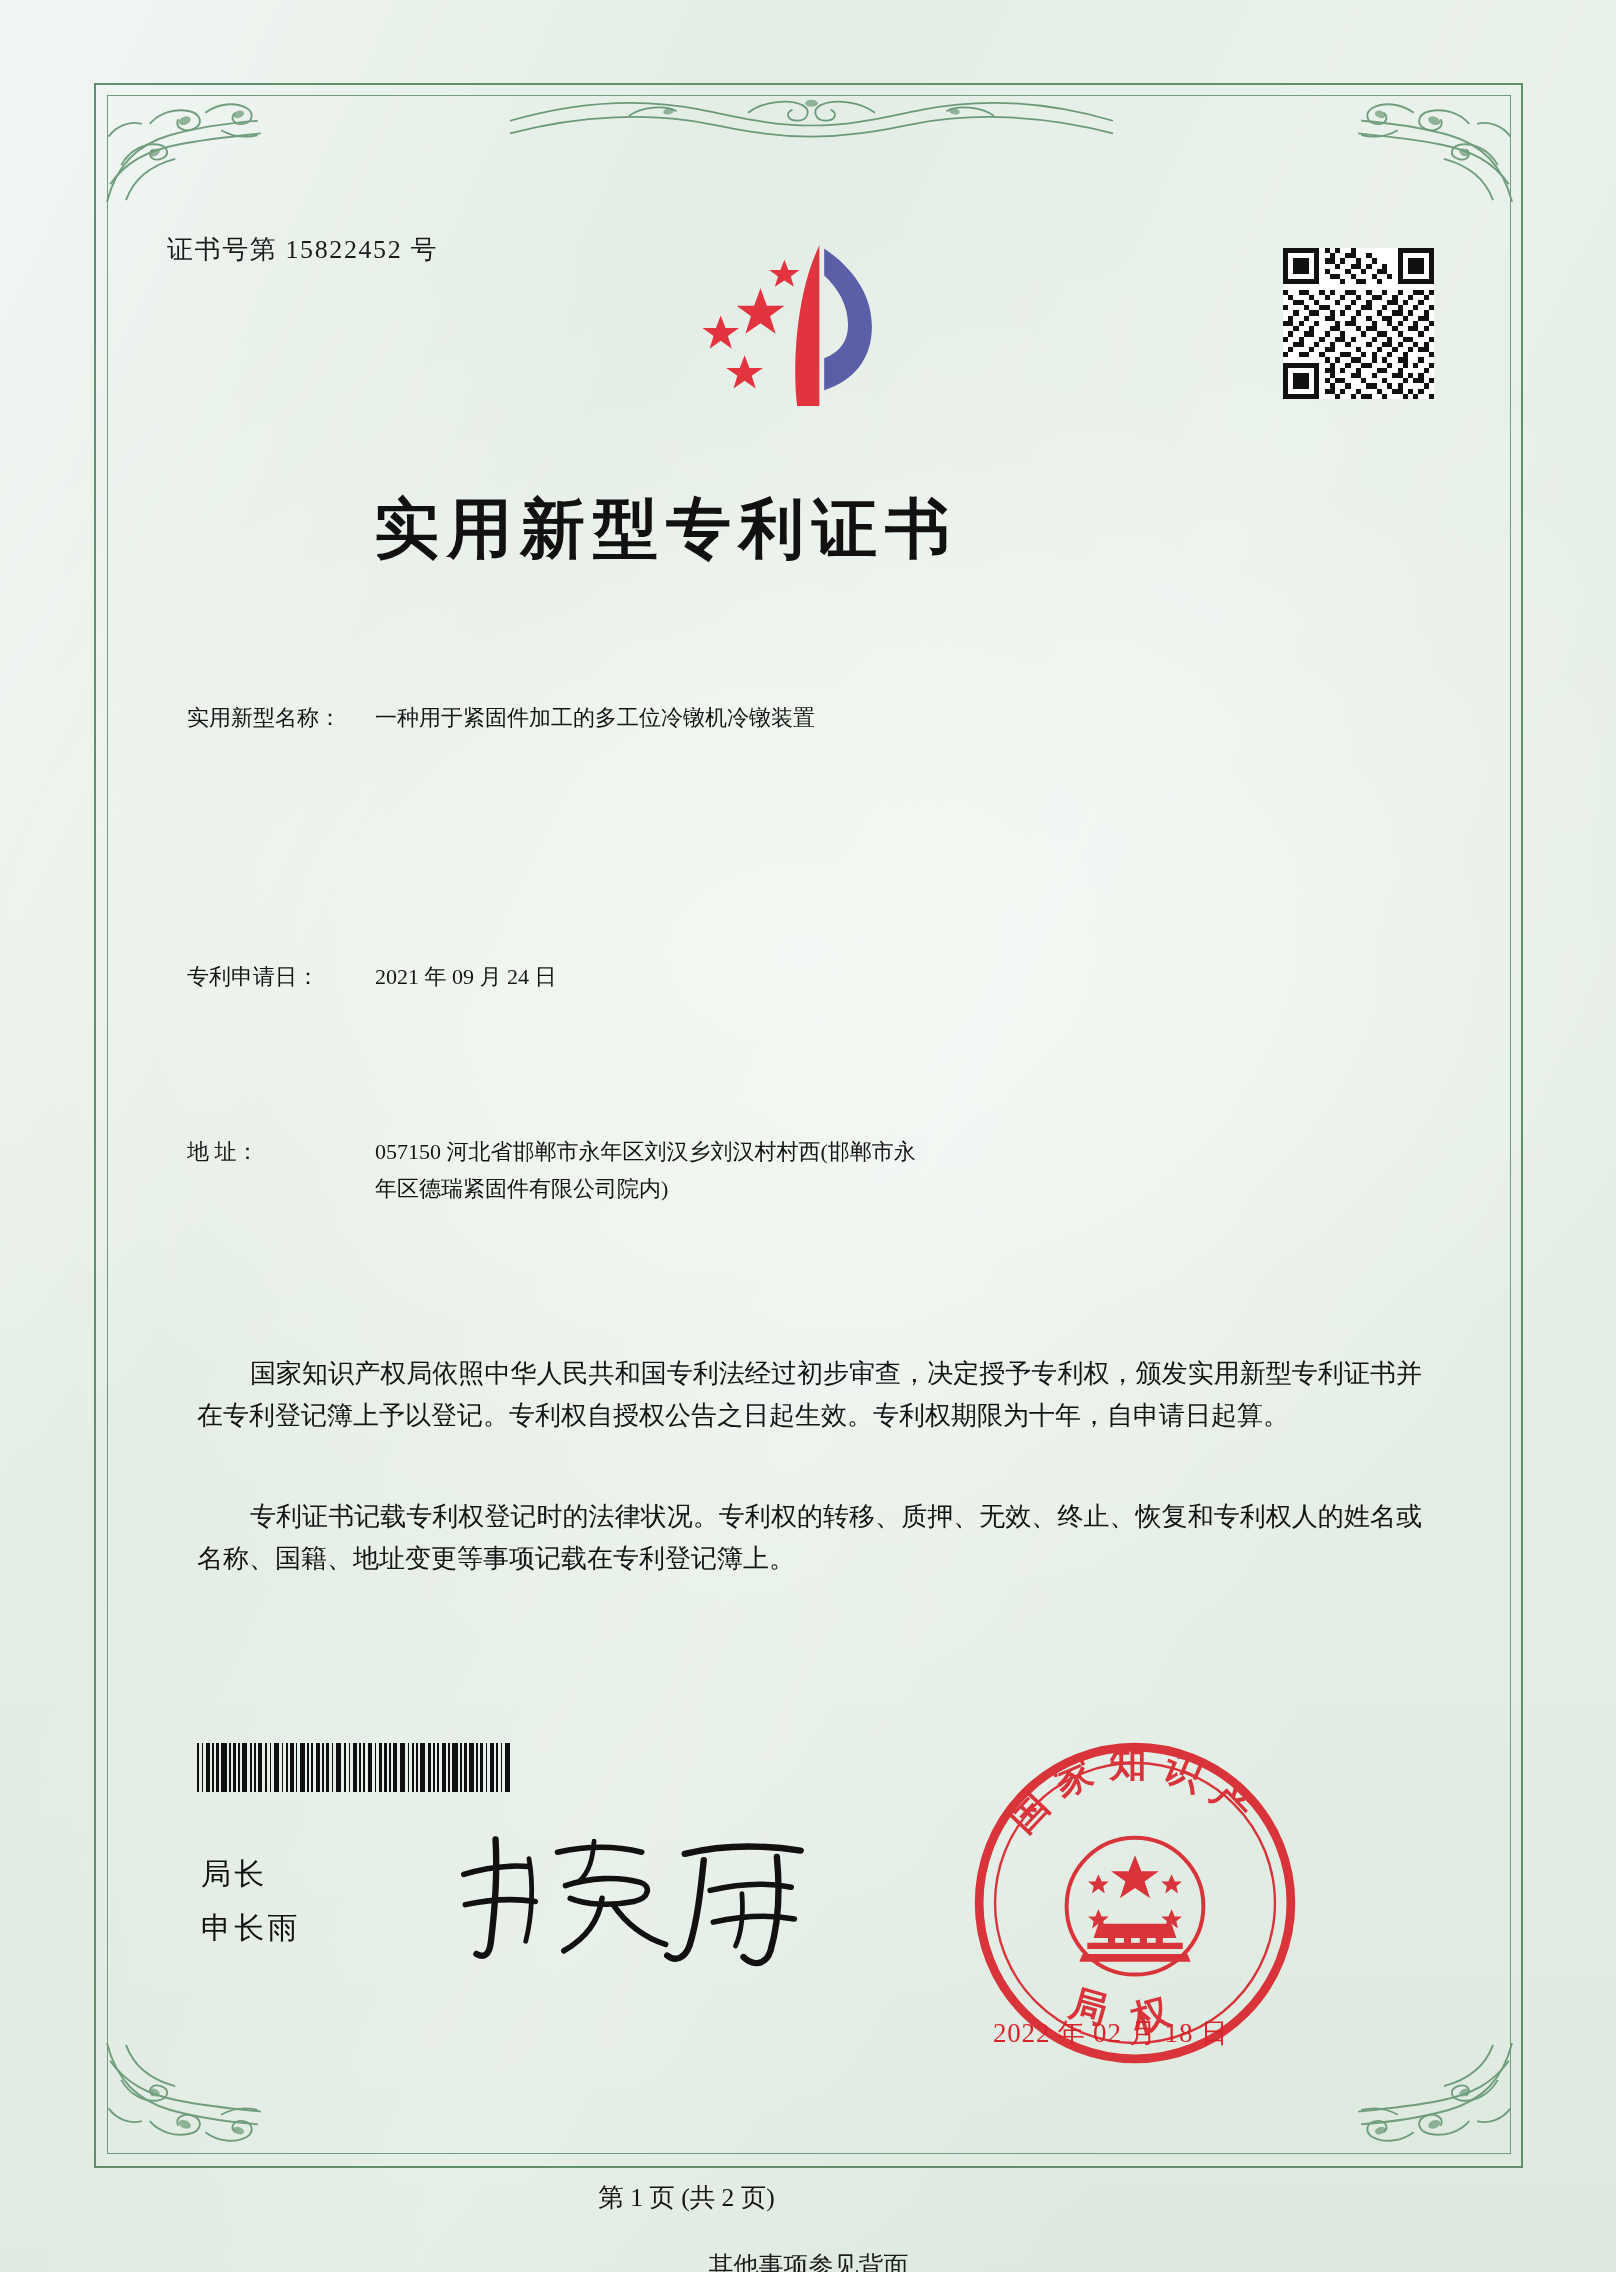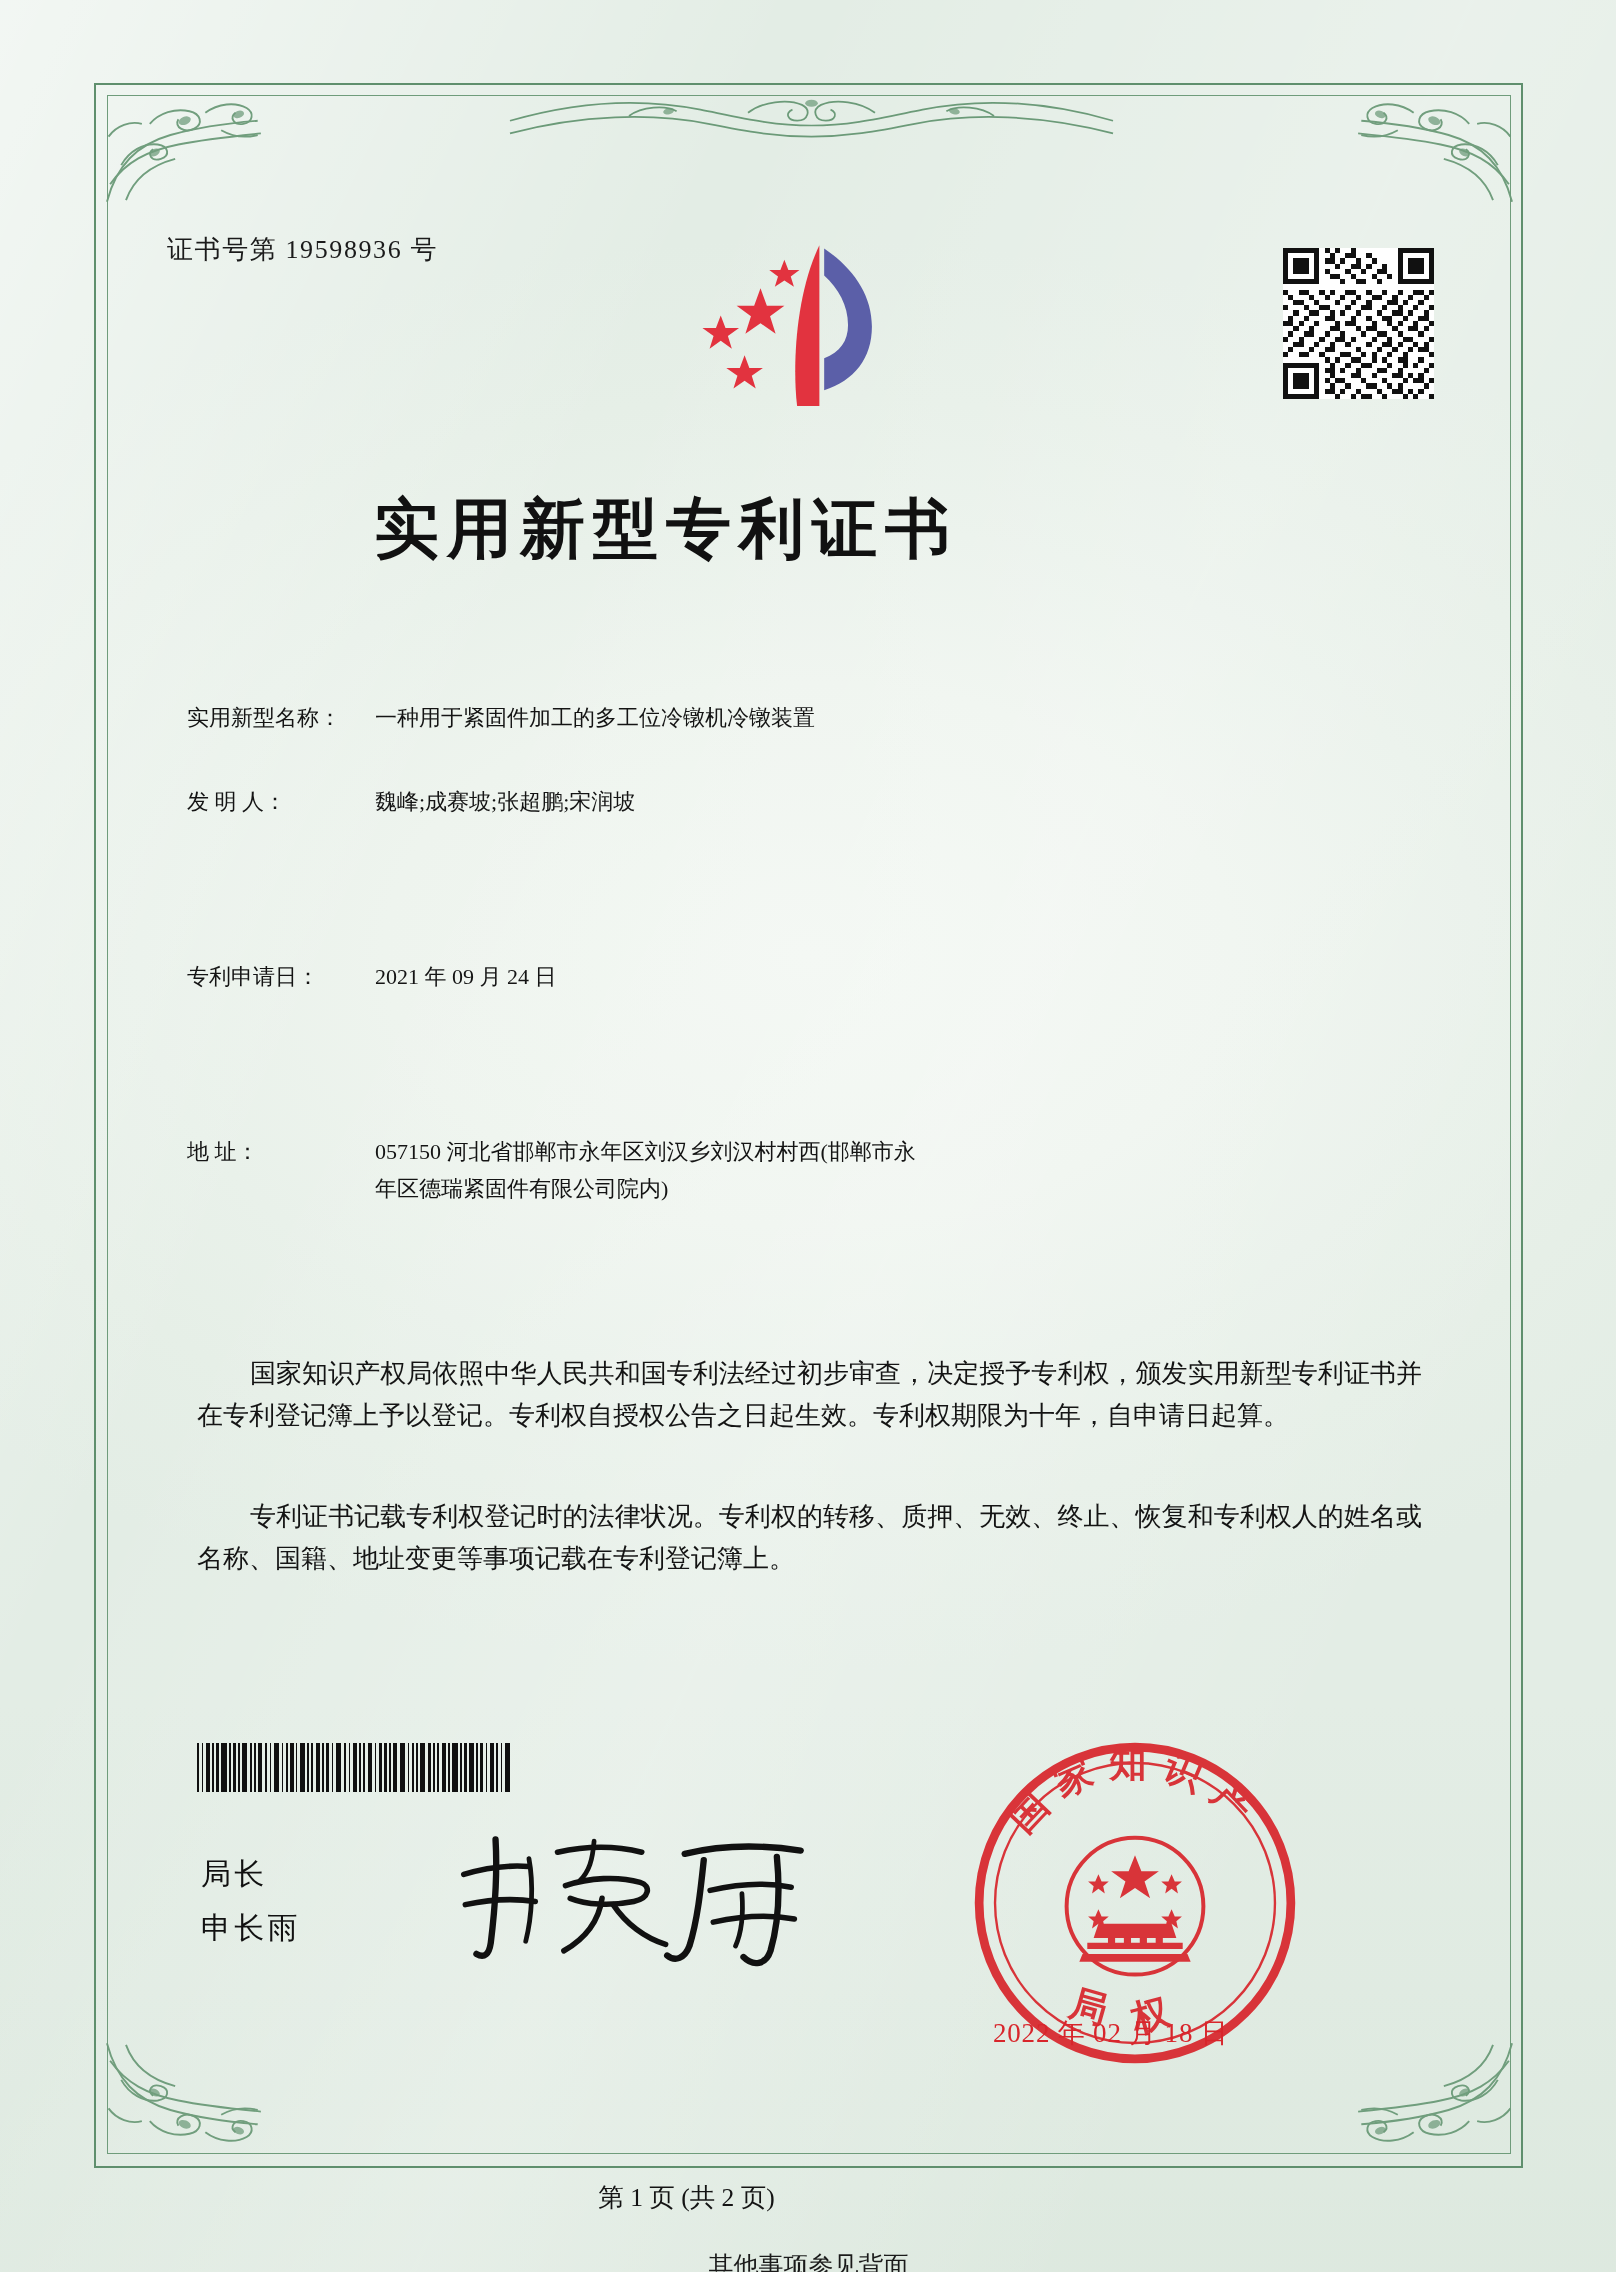--- a/index.html
+++ b/index.html
@@ -317,7 +317,7 @@
     </g>
   </svg>
 
-  <div id="cert-number">证书号第 19598936 号</div>
+  <div id="cert-number">证书号第 15822452 号</div>
 
   <svg id="logo" viewBox="0 0 290 235">
     <g>

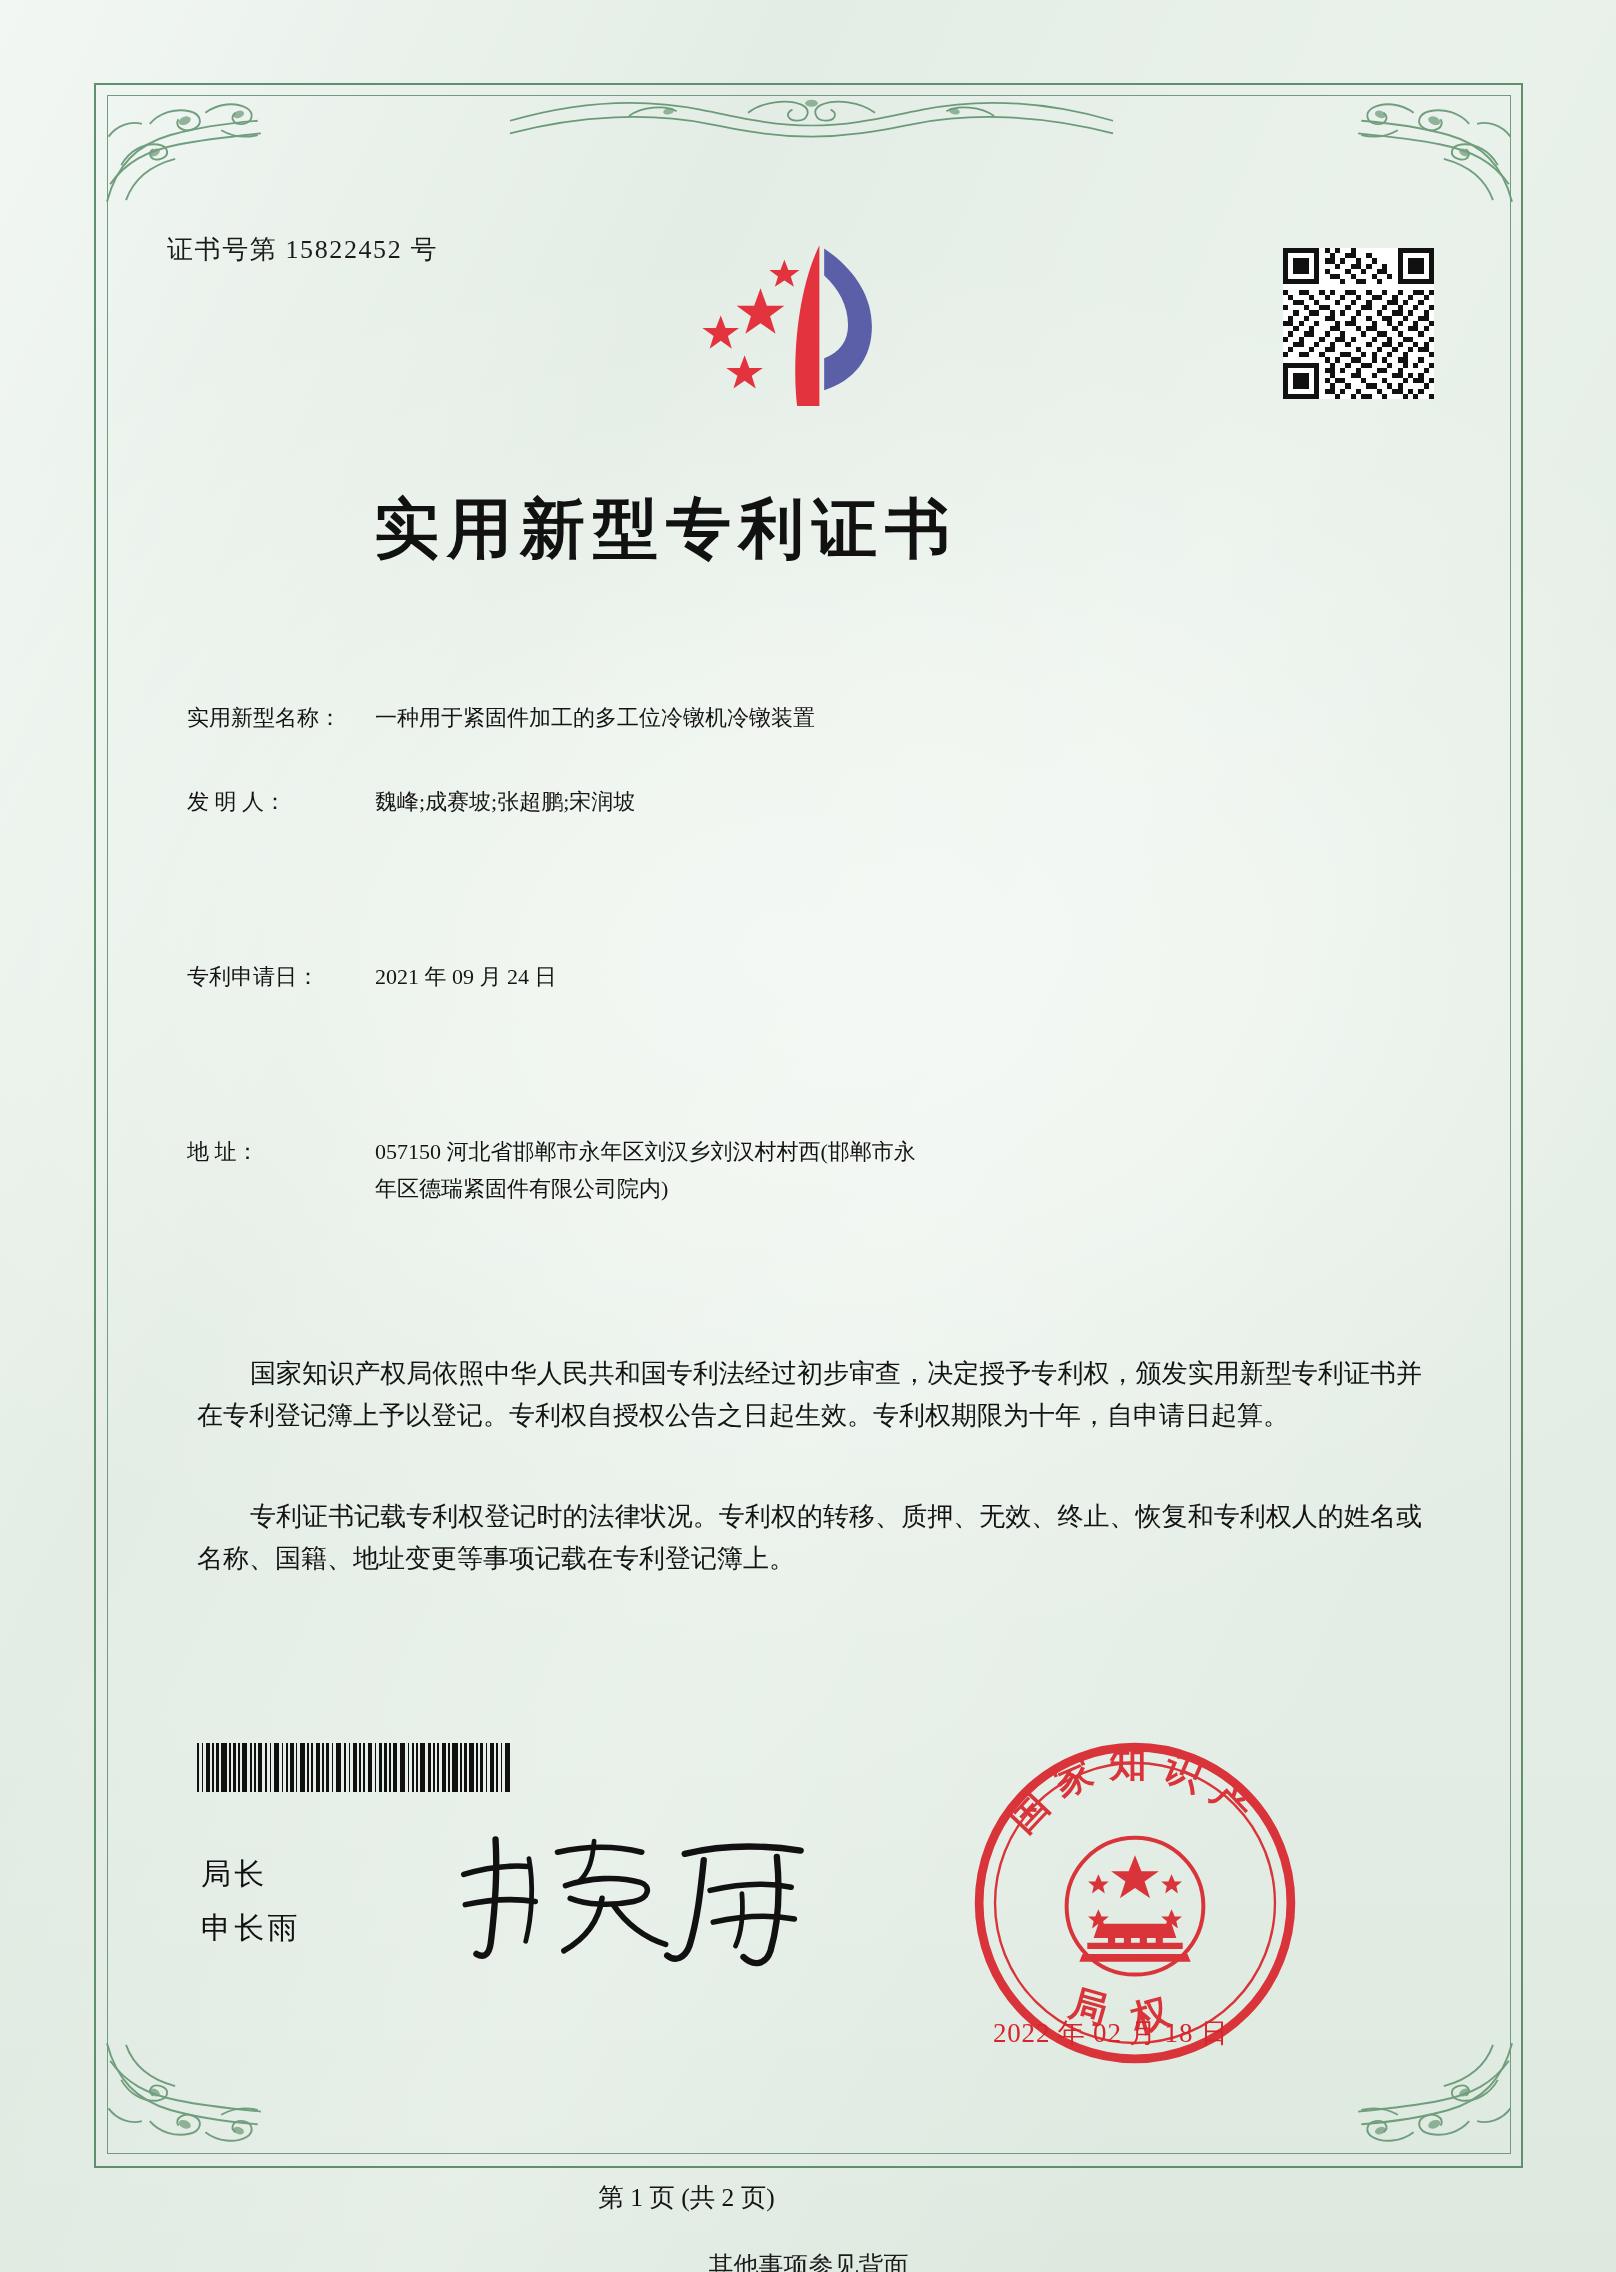--- a/index.html
+++ b/index.html
@@ -552,9 +552,6 @@
     <span class="field-label lbl-w-6">实用新型名称：</span><span class="field-value">一种用于紧固件加工的多工位冷镦机冷镦装置</span>
   </div>
 
-  <div class="field-row" id="row-inventor">
-    <span class="field-label lbl-w-5">发  明  人：</span><span class="field-value">魏峰;成赛坡;张超鹏;宋润坡</span>
-  </div>
 
 
   <div class="field-row" id="row-appdate">

